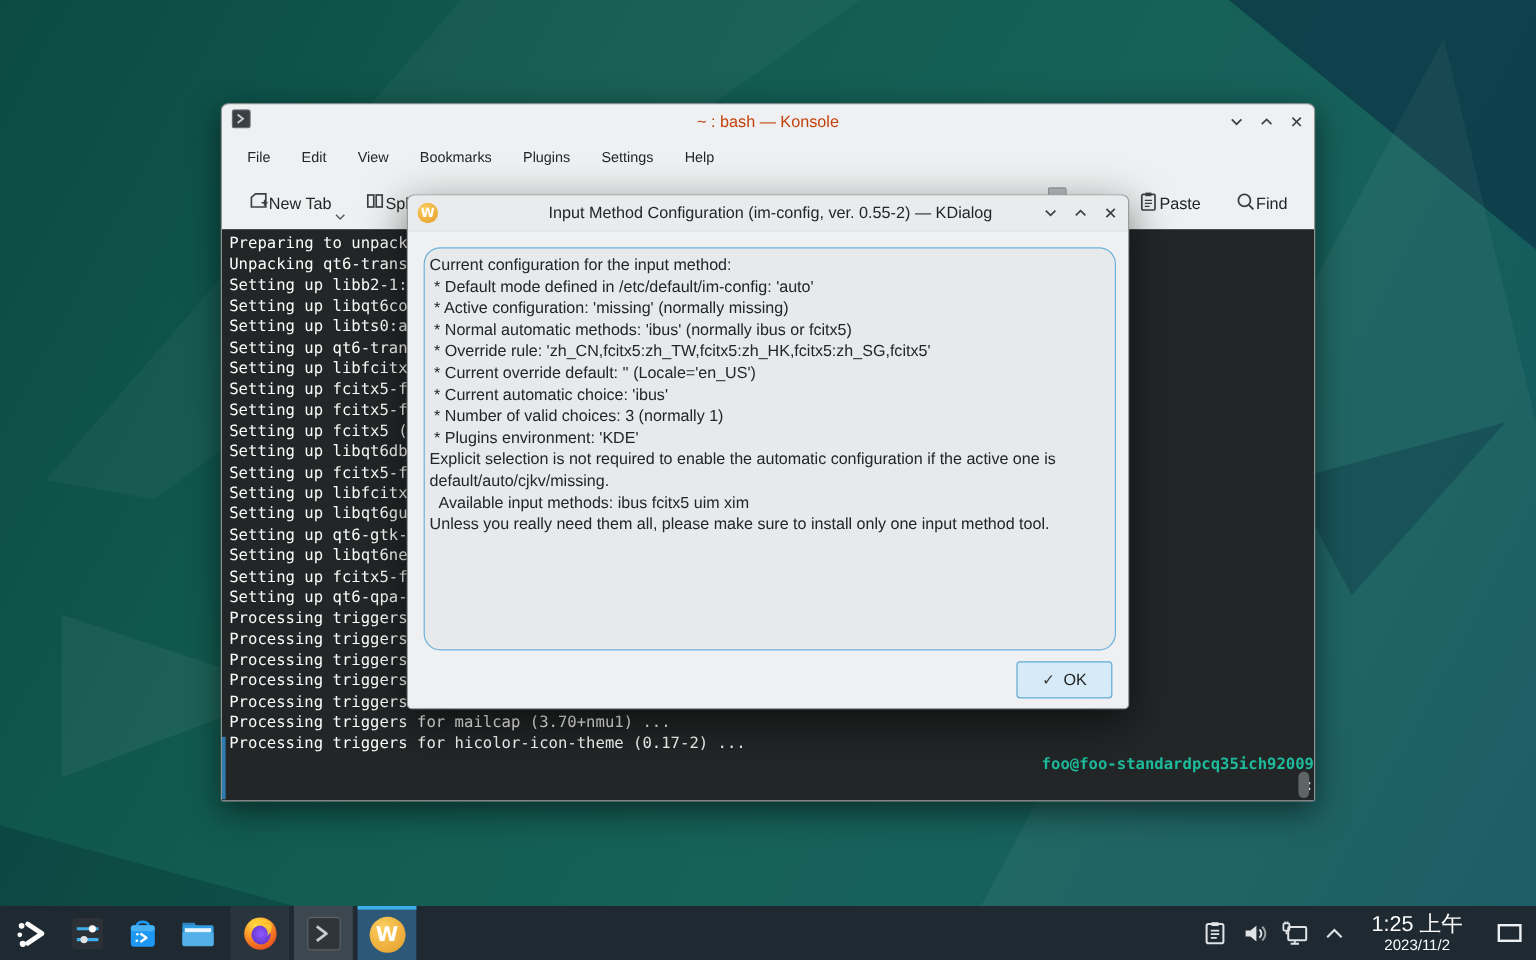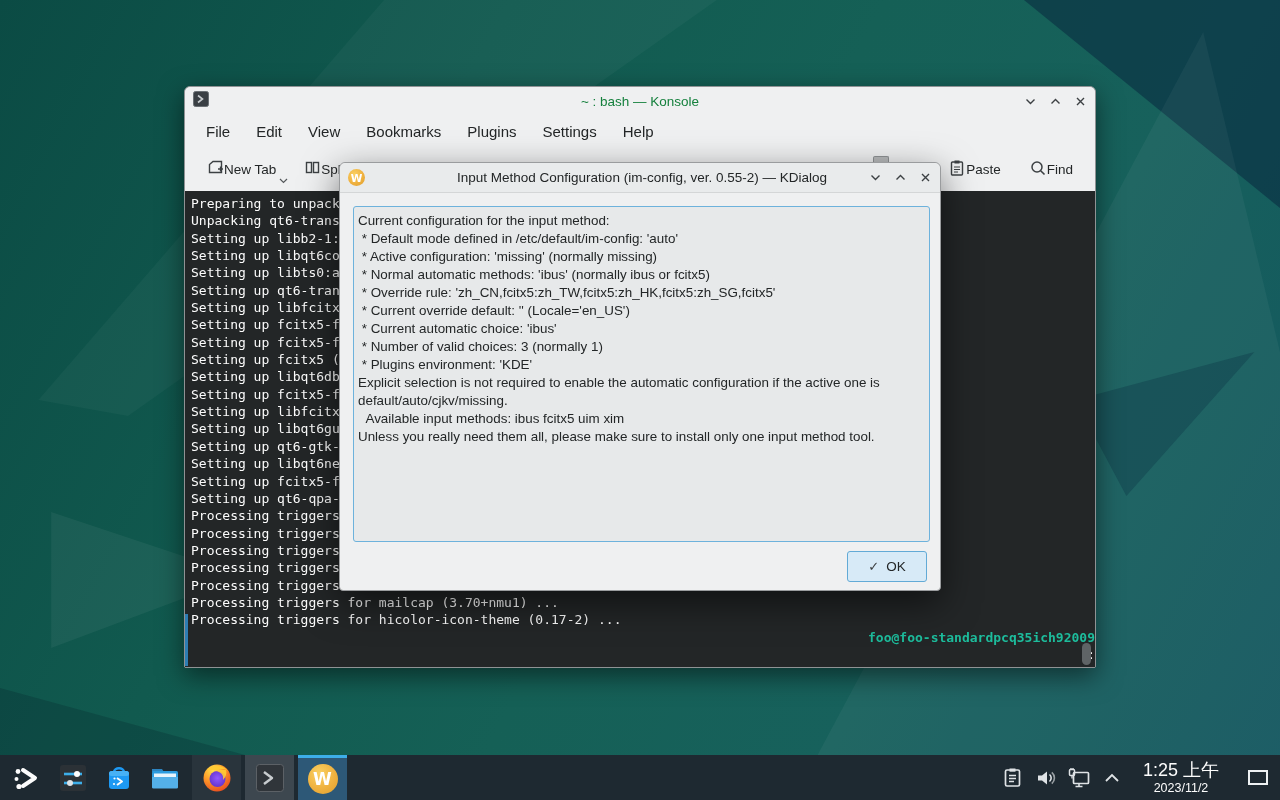--- a/index.html
+++ b/index.html
@@ -22,7 +22,7 @@
     box-shadow:0 8px 26px rgba(0,0,0,.5); background:#eff0f1; }
   .k-titlebar { position:relative; height:28px; background:#eff0f1; border-radius:6px 6px 0 0;
     display:flex; align-items:center; padding:0 8px; }
-  .k-title { position:absolute; left:0; right:0; text-align:center; font-size:13.5px; color:#15803d; }
+  .k-title { position:absolute; left:0; right:0; text-align:center; font-size:13.5px; color:#c2410c; }
   .winbtns { margin-left:auto; display:flex; gap:11px; align-items:center; z-index:2; }
   .winbtn { background:none; border:none; width:14px; height:14px; padding:0; cursor:default; display:flex; align-items:center; justify-content:center; }
   .k-menubar { height:32px; display:flex; align-items:center; padding:0 8px; background:#eff0f1; }

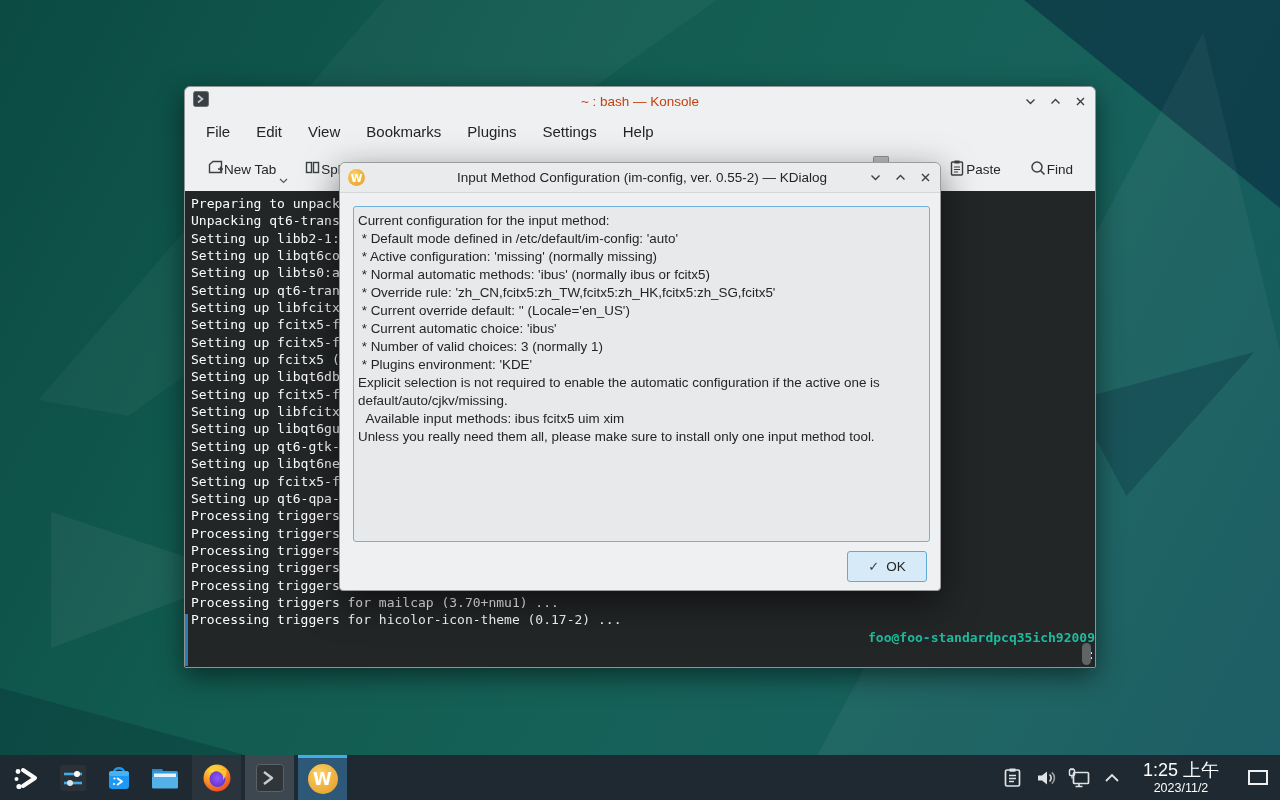--- a/index.html
+++ b/index.html
@@ -26,7 +26,7 @@
   .winbtns { margin-left:auto; display:flex; gap:11px; align-items:center; z-index:2; }
   .winbtn { background:none; border:none; width:14px; height:14px; padding:0; cursor:default; display:flex; align-items:center; justify-content:center; }
   .k-menubar { height:32px; display:flex; align-items:center; padding:0 8px; background:#eff0f1; }
-  .menu-item { font-size:15px; color:#232627; padding:4px 13px; }
+  .menu-item { font-size:12px; color:#232627; padding:4px 13px; }
   .k-toolbar { height:44px; display:flex; align-items:center; padding:0 14px; background:#eff0f1; position:relative; }
   .tbtn { display:flex; align-items:center; background:none; border:none;
     font-size:13.5px; color:#232627; padding:6px 8px; position:relative; }

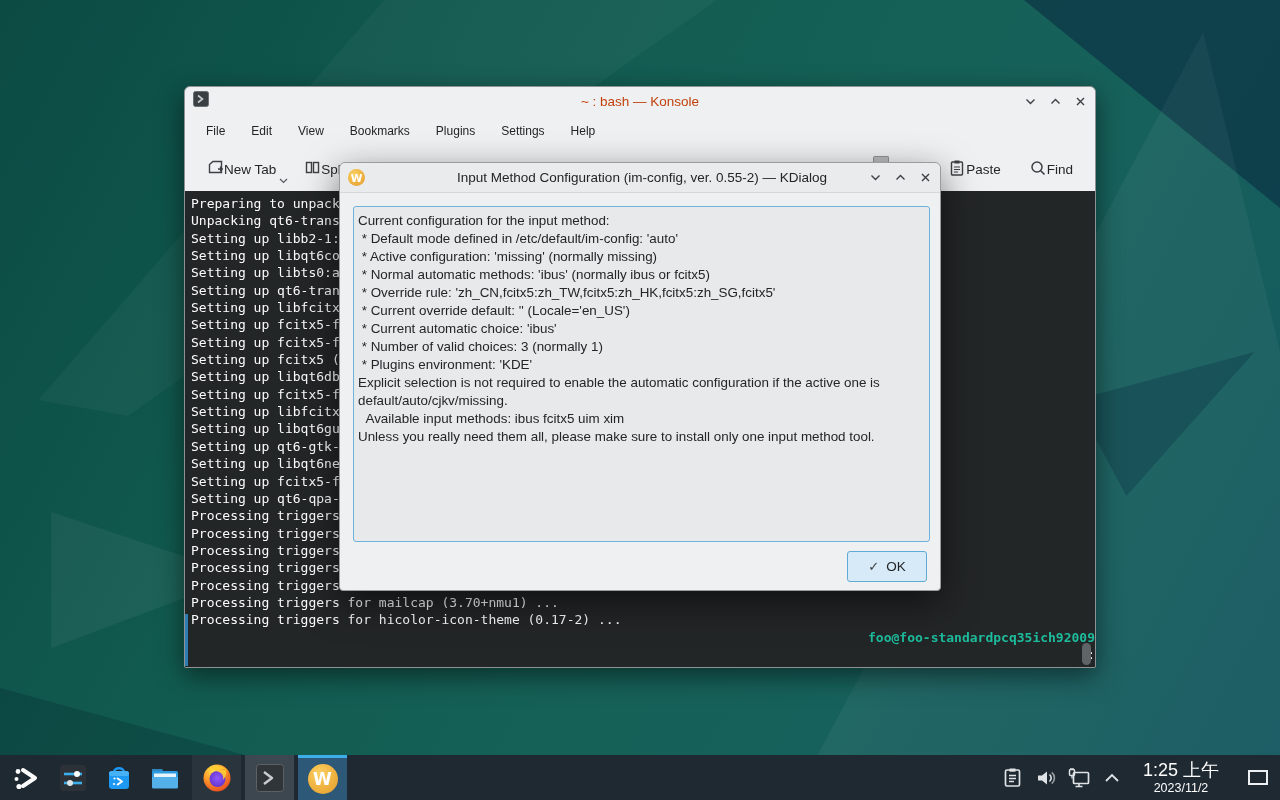--- a/index.html
+++ b/index.html
@@ -60,7 +60,7 @@
     font-family:"DejaVu Sans", sans-serif; }
   .d-body { position:relative; height:398px; }
   .d-textbox { position:absolute; left:13px; top:13px; width:577px; height:336px;
-    background:#e7e9ea; border:1px solid #6db2dc; border-radius:3px;
+    background:#e7e9ea; border:1px solid #6db2dc; border-radius:14px;
     font-size:13.4px; color:#232627; line-height:18px; padding:5px 4px; overflow:hidden; }
   .d-line { white-space:pre-wrap; }
   .ok-btn { position:absolute; right:13px; top:358px; width:80px; height:31px;

